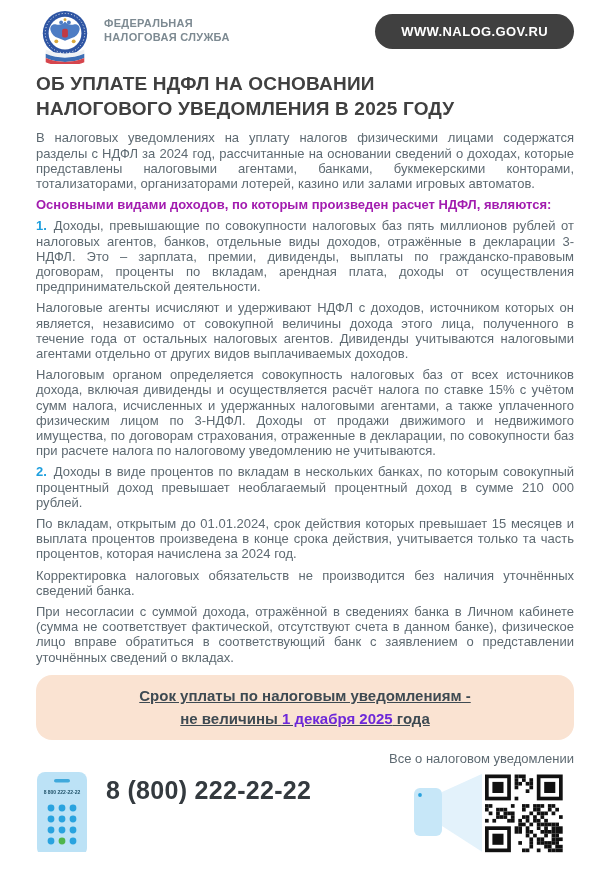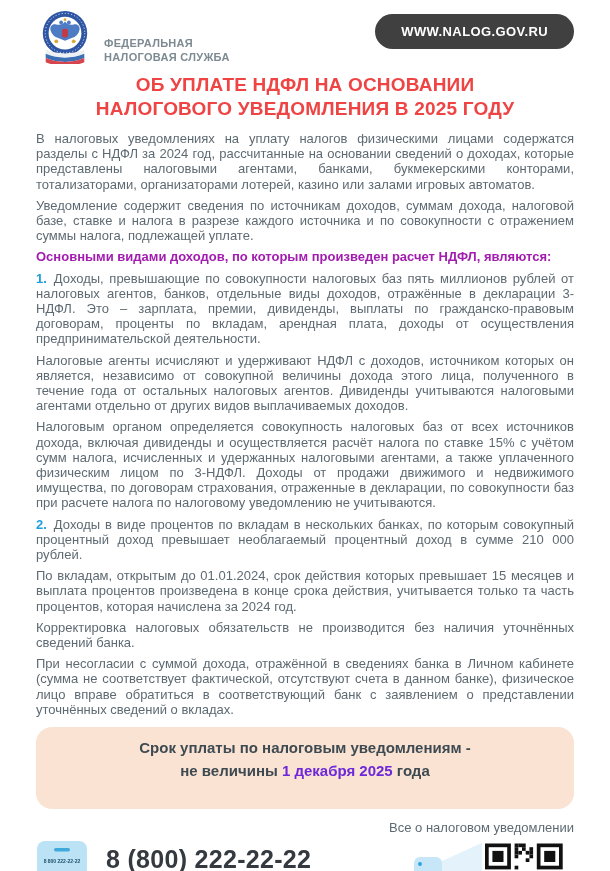--- a/index.html
+++ b/index.html
@@ -13,7 +13,7 @@
   .header { display:flex; align-items:flex-start; }
   .brand { display:flex; align-items:flex-start; gap:10px; }
   .emblem { width:58px; height:54px; flex:0 0 auto; }
-  .agency { margin-top:26px; font-size:11px; font-weight:700; color:#7d8a92; letter-spacing:.3px; line-height:1.3; }
+  .agency { margin-top:6px; font-size:11px; font-weight:700; color:#7d8a92; letter-spacing:.3px; line-height:1.3; }
   .site-btn {
     margin-left:auto; margin-top:4px; background:#404040; color:#ffffff;
     font-size:13px; font-weight:700; letter-spacing:.4px;

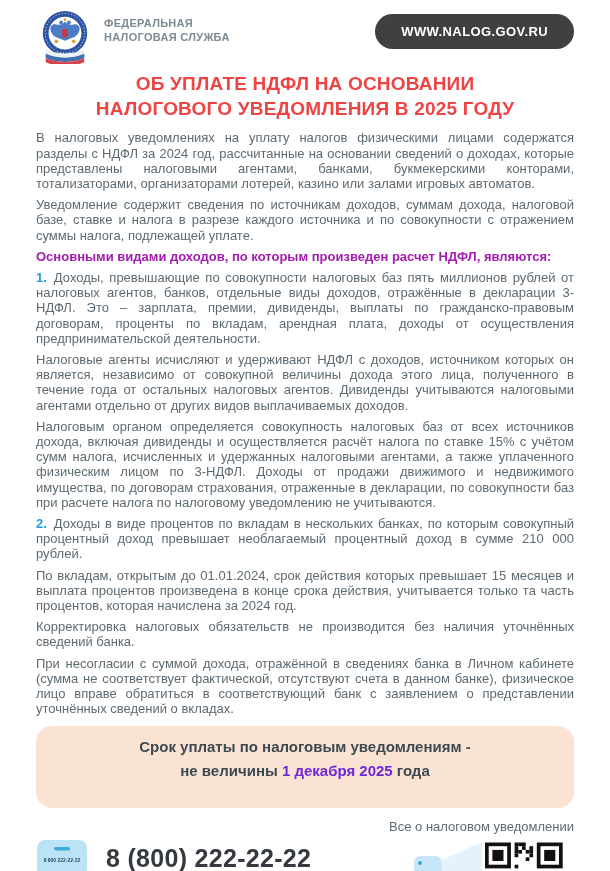--- a/index.html
+++ b/index.html
@@ -22,8 +22,8 @@
   }
   
   h1.title {
-    margin:8px 0 9px; text-align:center; font-size:19px; font-weight:800;
-    color:#ef4444; line-height:1.3; letter-spacing:.2px;
+    margin:8px 0 9px; font-size:19px; font-weight:800;
+    color:#404040; line-height:1.3; letter-spacing:.2px;
   }
   
   .content p {

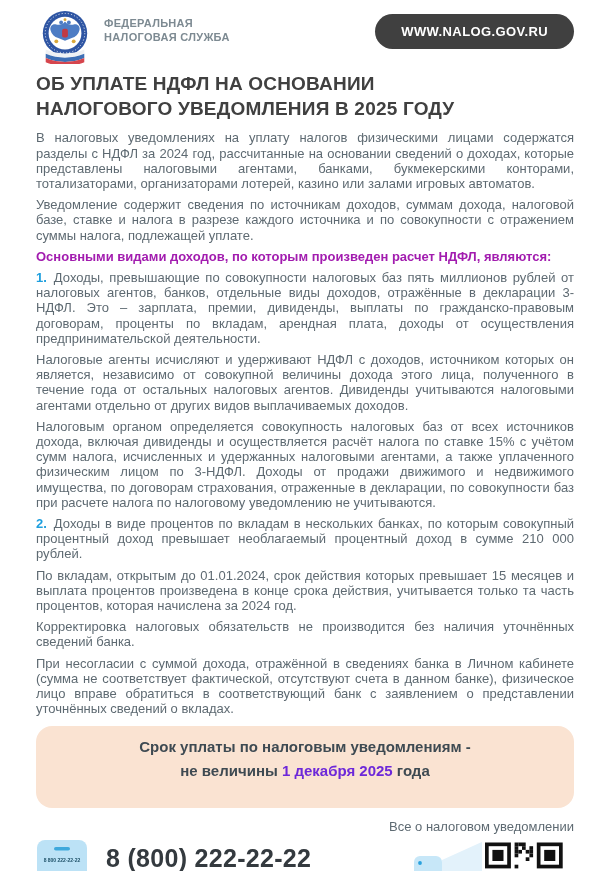--- a/index.html
+++ b/index.html
@@ -83,7 +83,6 @@
 
   <div class="content">
     <p>В налоговых уведомлениях на уплату налогов физическими лицами содержатся разделы с НДФЛ за 2024 год, рассчитанные на основании сведений о доходах, которые представлены налоговыми агентами, банками, букмекерскими конторами, тотализаторами, организаторами лотерей, казино или залами игровых автоматов.</p>
-    <p>Уведомление содержит сведения по источникам доходов, суммам дохода, налоговой базе, ставке и налога в разрезе каждого источника и по совокупности с отражением суммы налога, подлежащей уплате.</p>
     <p class="lead-heading">Основными видами доходов, по которым произведен расчет НДФЛ, являются:</p>
     <p><span class="num">1.</span><span>Доходы, превышающие по совокупности налоговых баз пять миллионов рублей от налоговых агентов, банков, отдельные виды доходов, отражённые в декларации 3-НДФЛ. Это – зарплата, премии, дивиденды, выплаты по гражданско-правовым договорам, проценты по вкладам, арендная плата, доходы от осуществления предпринимательской деятельности.</span></p>
     <p>Налоговые агенты исчисляют и удерживают НДФЛ с доходов, источником которых он является, независимо от совокупной величины дохода этого лица, полученного в течение года от остальных налоговых агентов. Дивиденды учитываются налоговыми агентами отдельно от других видов выплачиваемых доходов.</p>

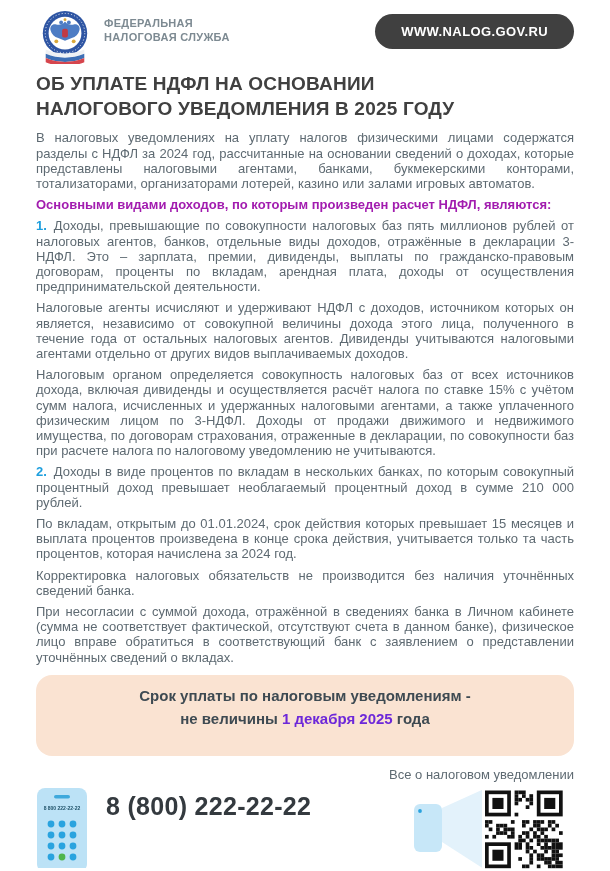--- a/index.html
+++ b/index.html
@@ -34,8 +34,8 @@
   .num { color:#1e9fde; font-weight:800; margin-right:7px; }
   
   .deadline {
-    background:#fae3d2; border-radius:16px; padding:9px 14px 26px; margin:10px 0 0;
-    text-align:center; font-size:15px; font-weight:800; color:#3e4a52; line-height:1.55;
+    background:#fae3d2; border-radius:16px; padding:9px 14px 10px; margin:10px 0 0;
+    text-align:center; font-size:15px; font-weight:800; color:#3e4a52; line-height:1.55;text-decoration:underline;
   }
   .deadline .red { color:#6d28d9; }
   

